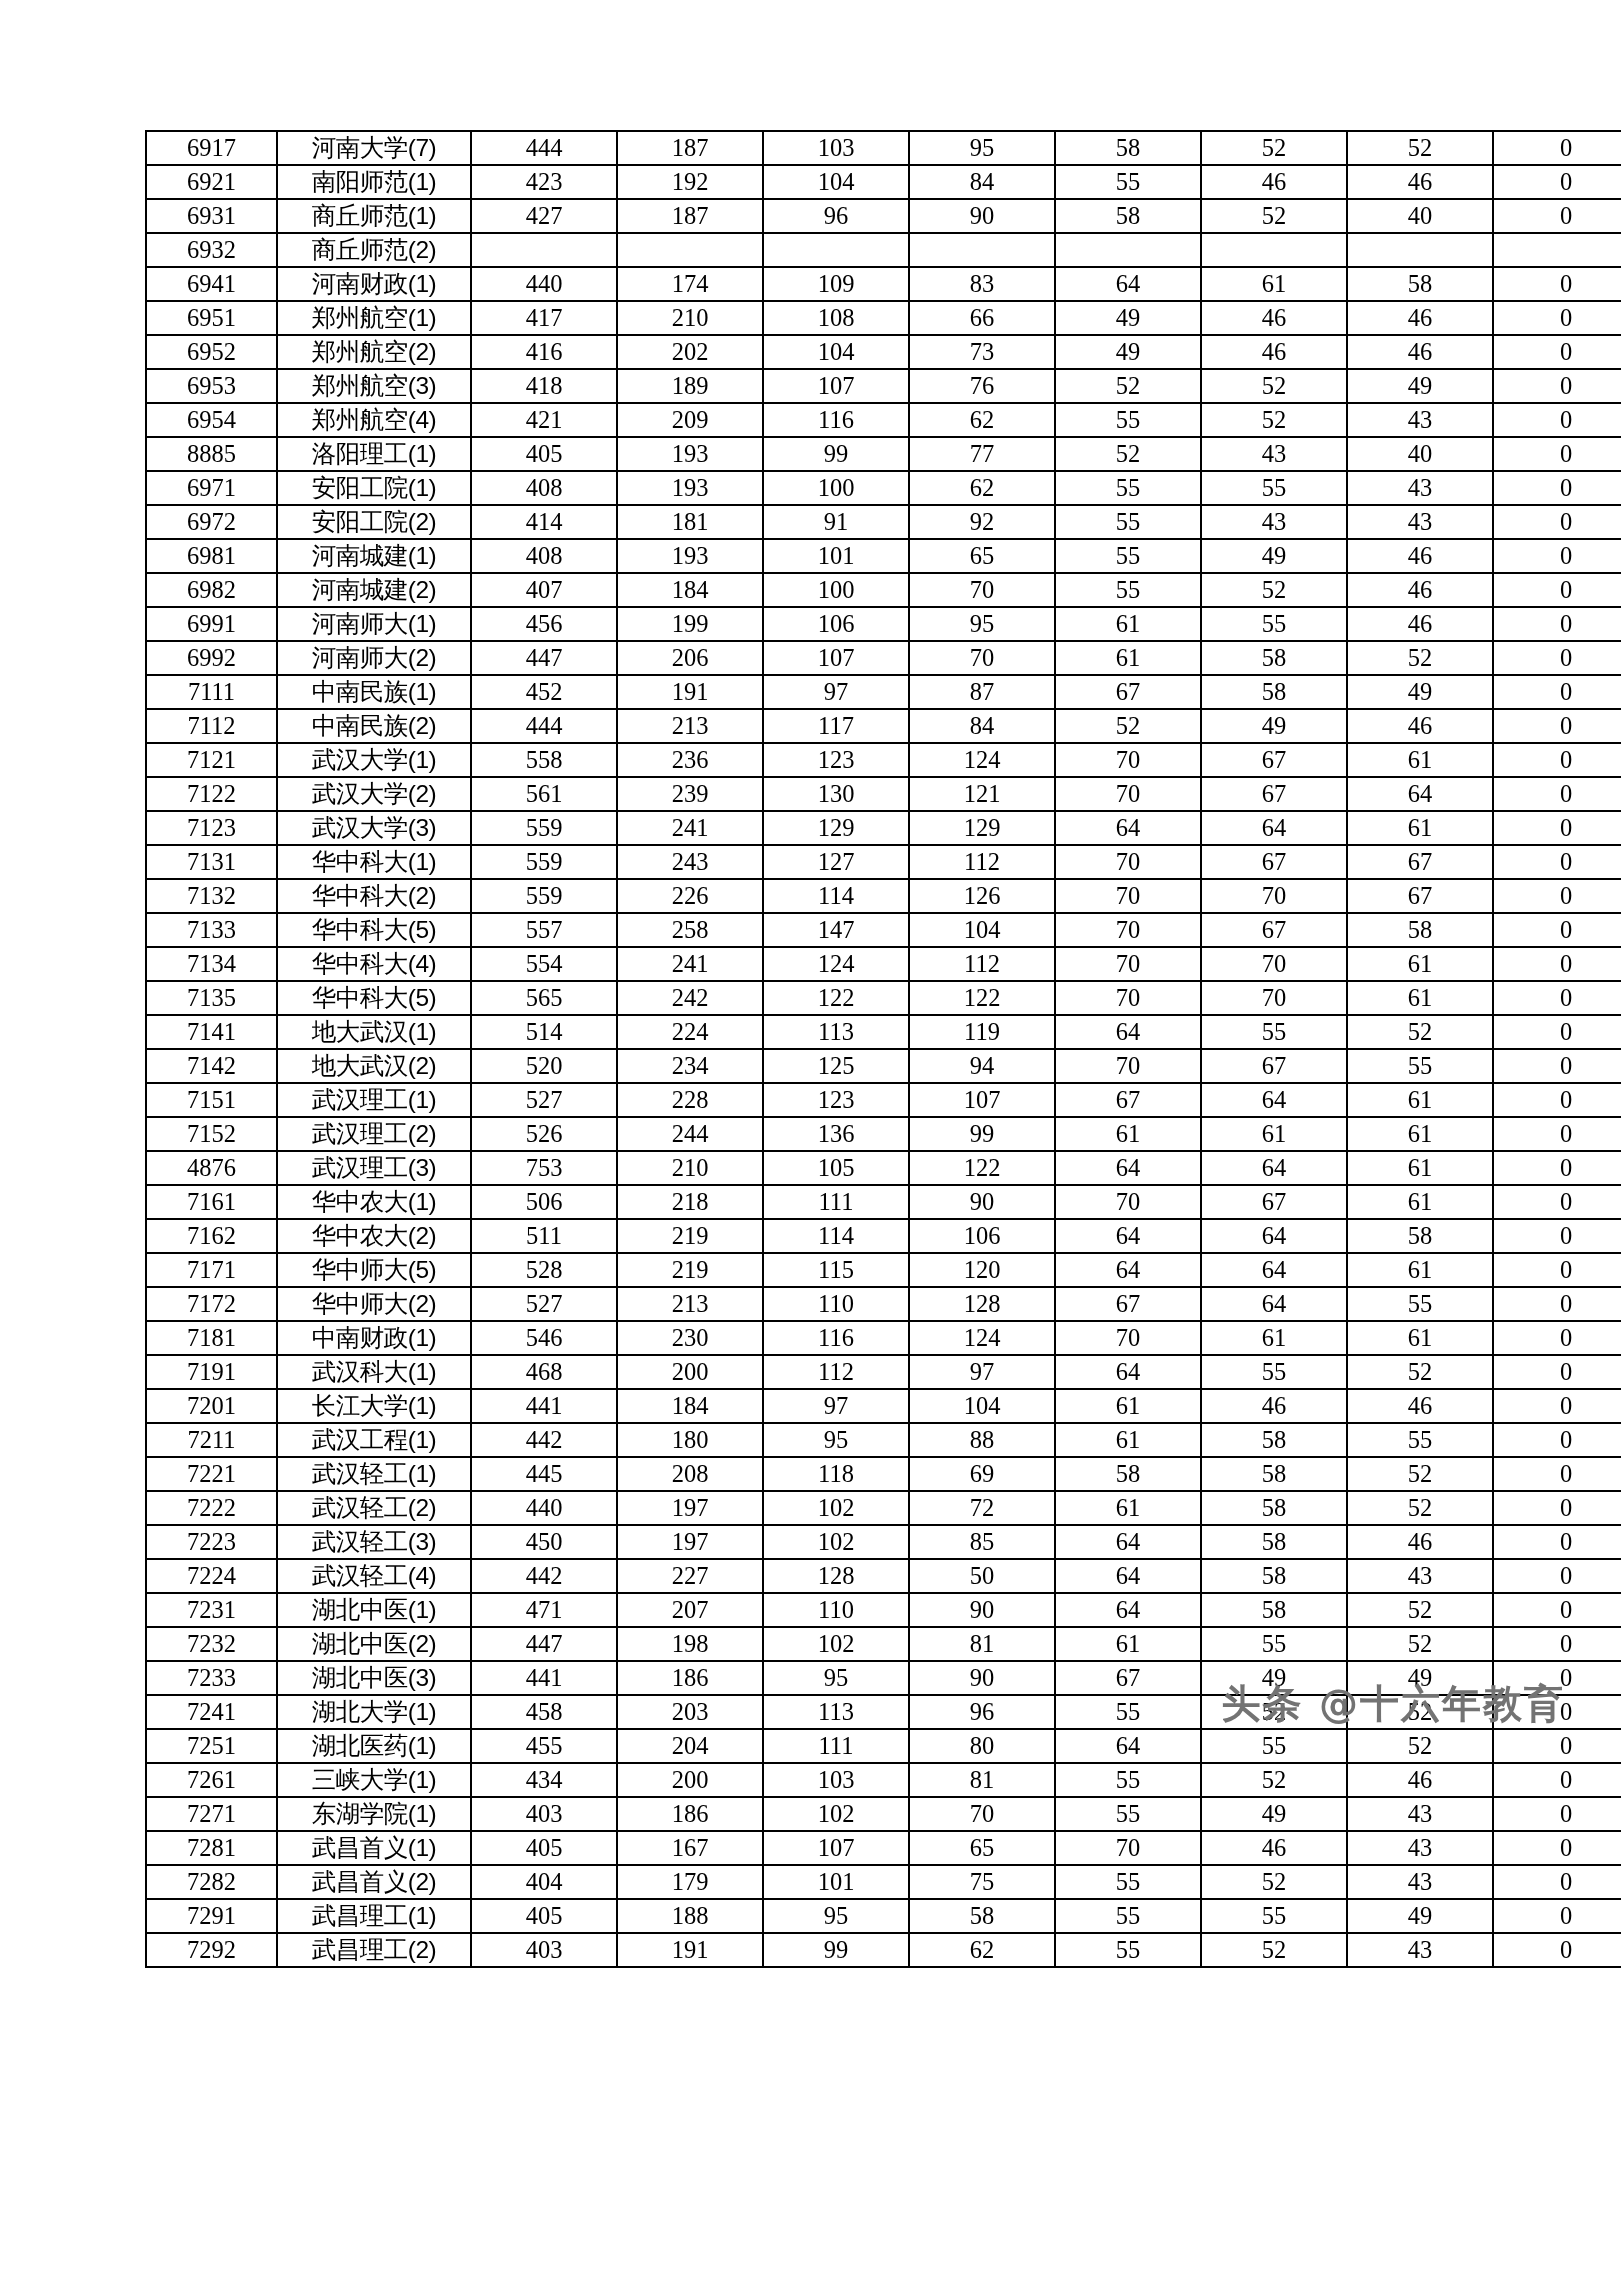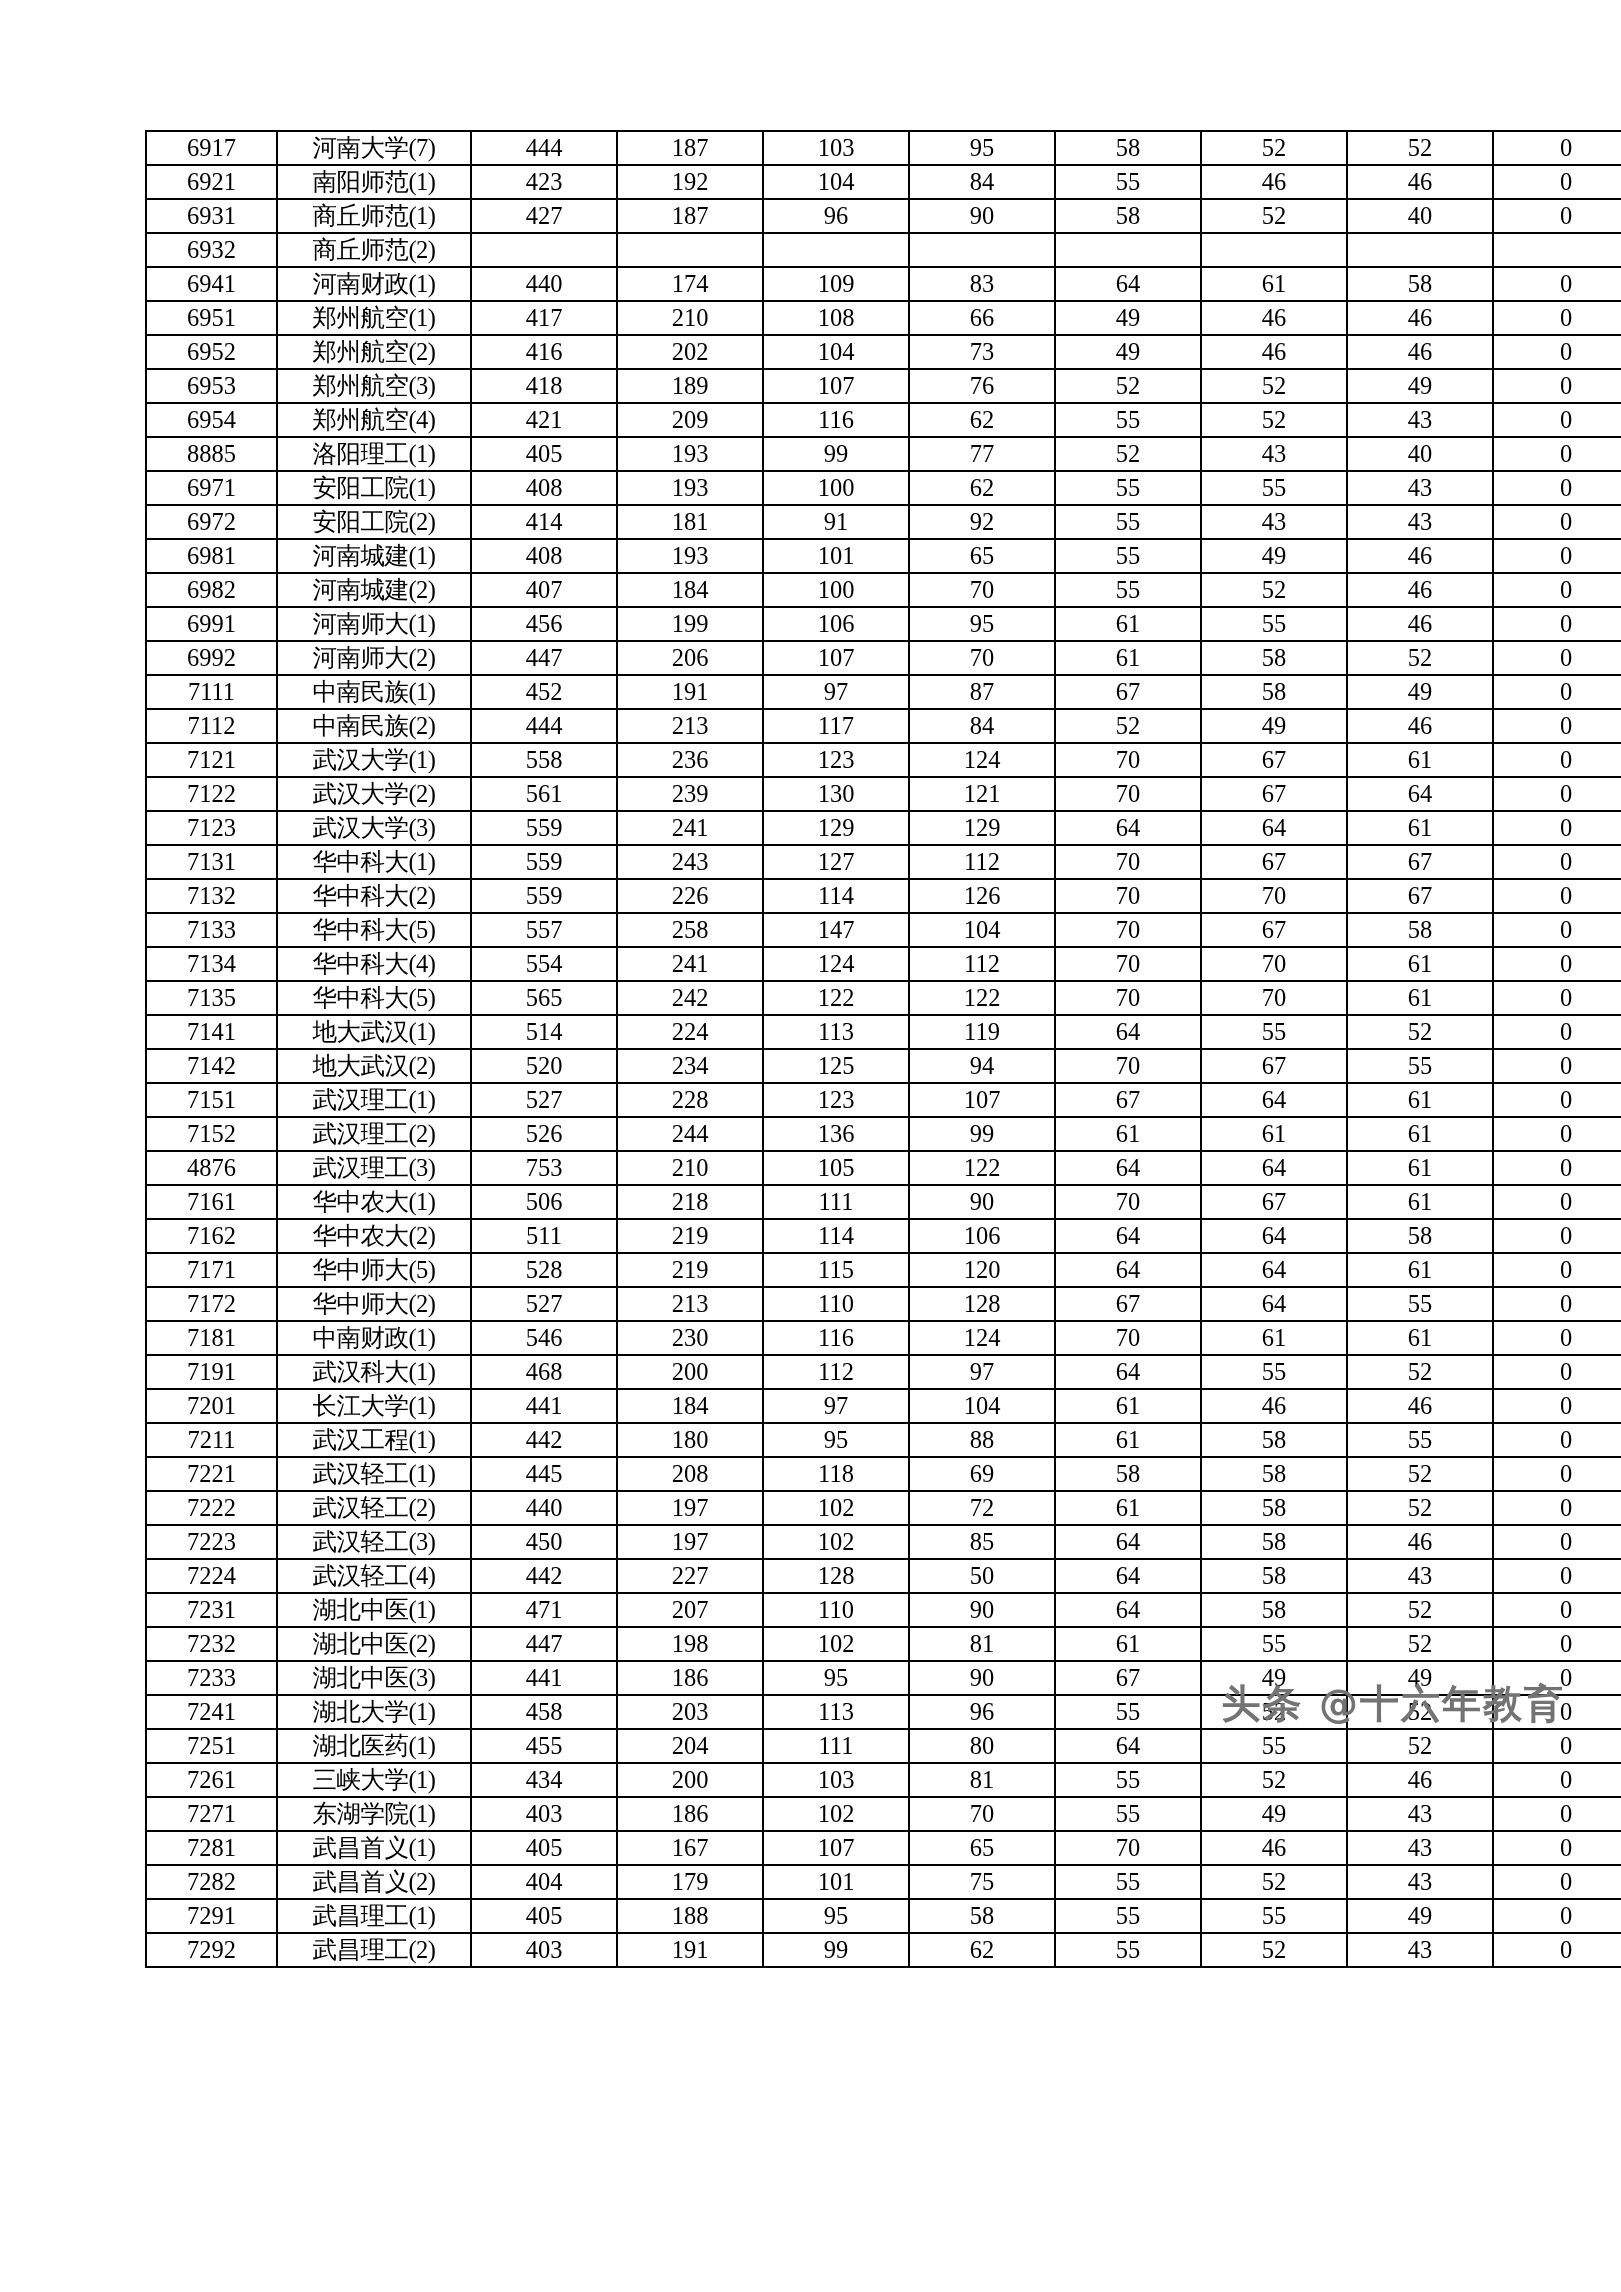--- a/index.html
+++ b/index.html
@@ -51,7 +51,7 @@
   }
 
   td.c-code   { width: 129px; }
-  td.c-name   { width: 192px; font-family: Liberation Serif, serif; font-size: 23.5px; letter-spacing: -0.5px; }
+  td.c-name   { width: 192px; font-family: Liberation Sans, sans-serif; font-size: 23.5px; letter-spacing: -0.5px; }
   td.c-num    { width: 144px; }
   td.c-last   { width: 144px; }
 

